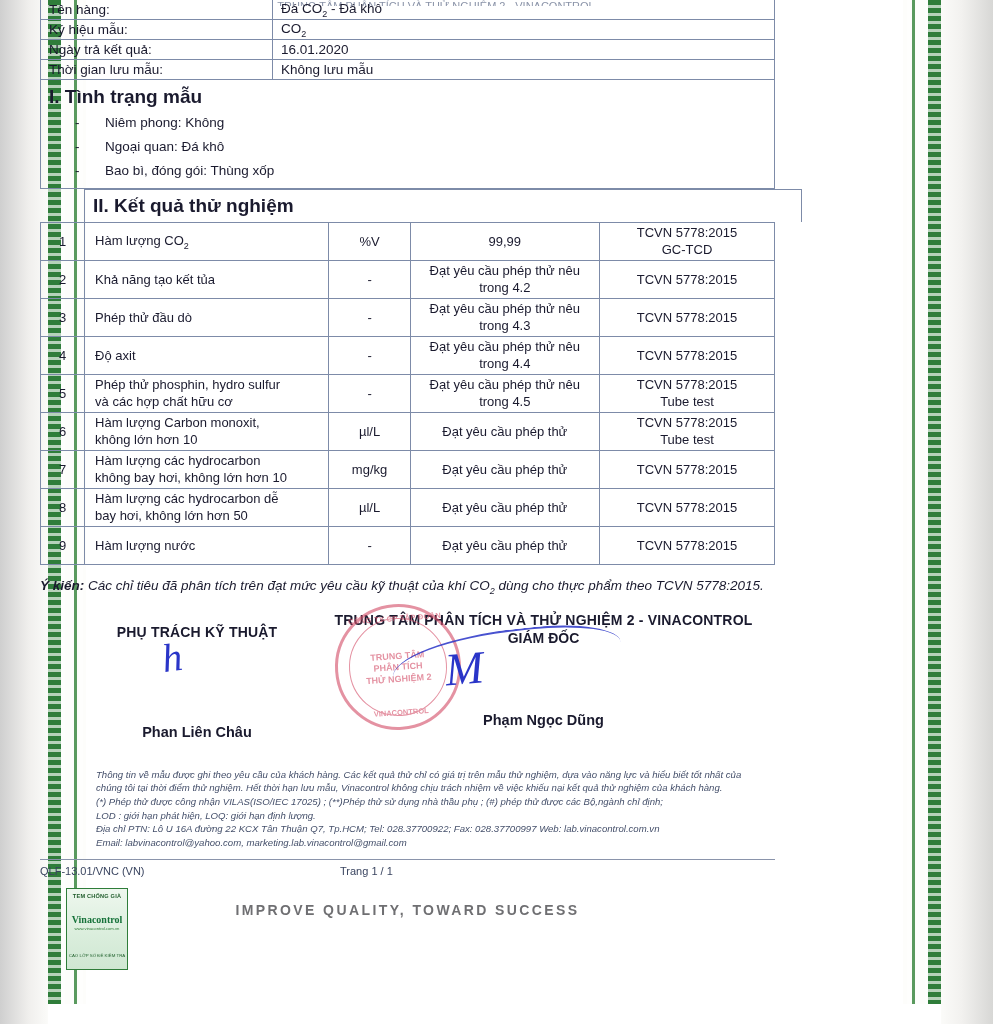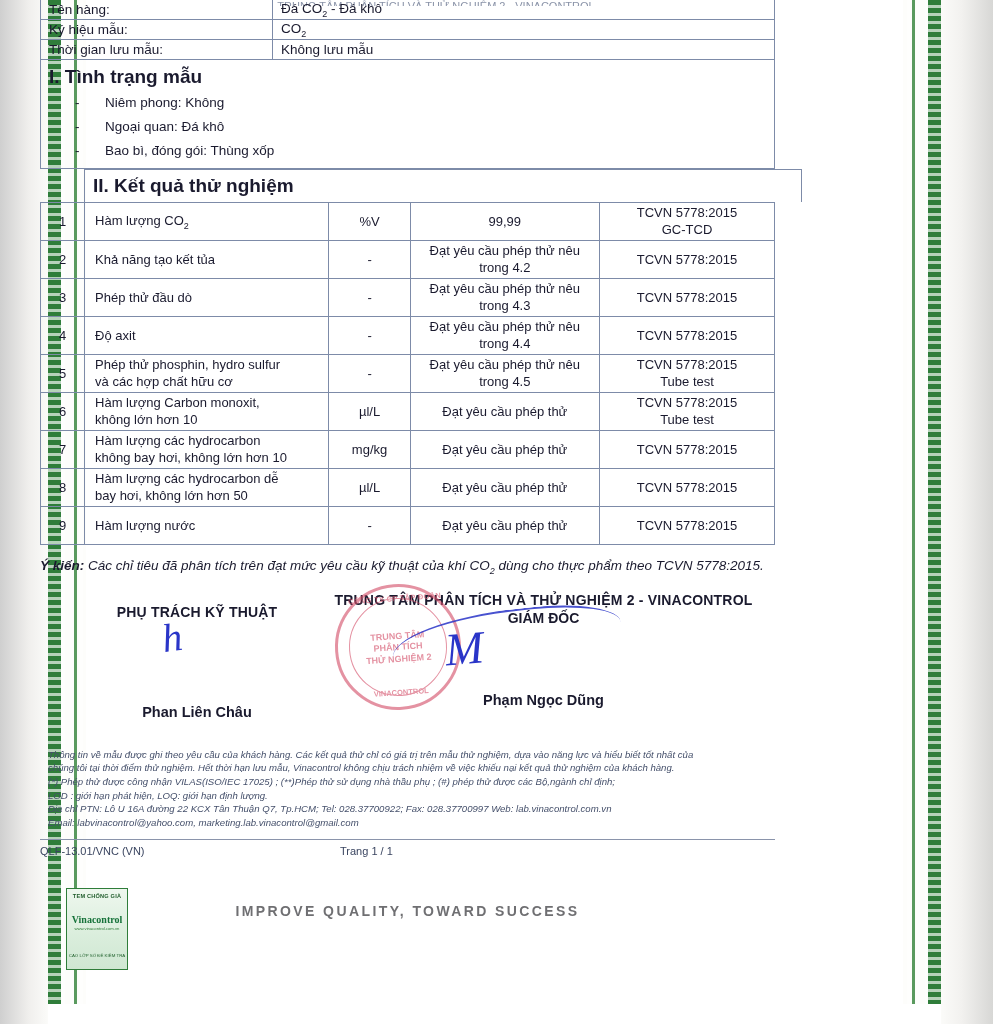--- a/index.html
+++ b/index.html
@@ -397,6 +397,10 @@
         <td>CO<sub>2</sub></td>
       </tr>
       <tr>
+        <td class="lbl">Ngày trả kết quả:</td>
+        <td>16.01.2020</td>
+      </tr>
+      <tr>
         <td class="lbl">Thời gian lưu mẫu:</td>
         <td>Không lưu mẫu</td>
       </tr>

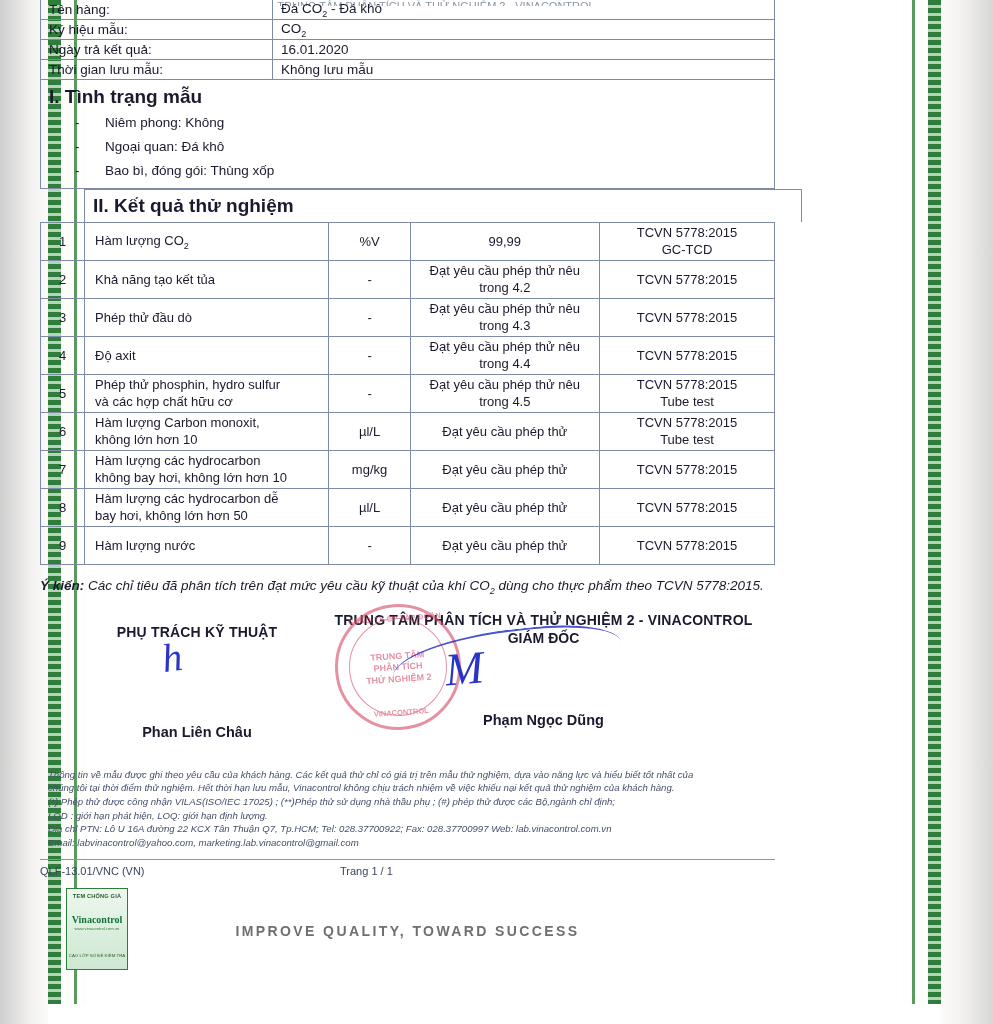--- a/index.html
+++ b/index.html
@@ -284,6 +284,7 @@
     color: #45506b;
     line-height: 1.42;
     margin-top: 6px;
+    padding-left: 48px;
   }
   .footnotes div { white-space: nowrap; overflow: hidden; }
   .foot-rule {

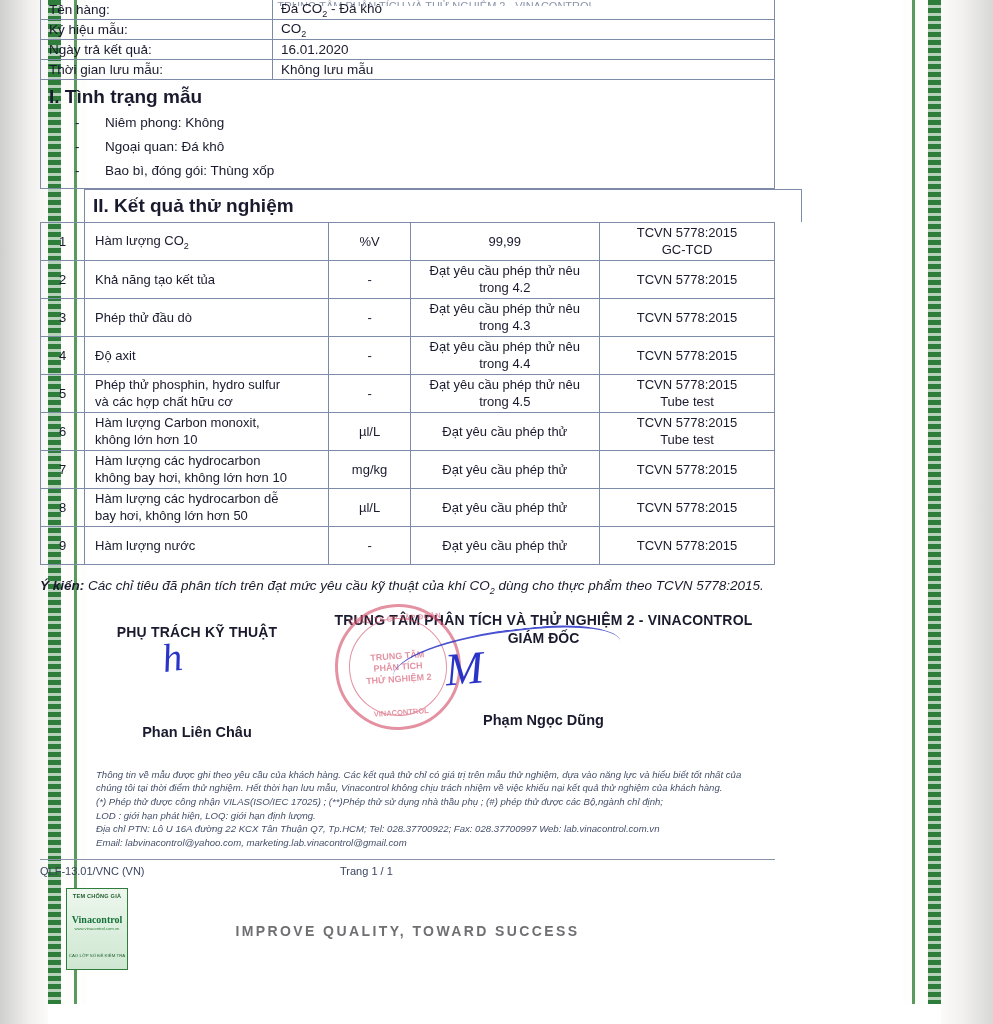--- a/index.html
+++ b/index.html
@@ -305,7 +305,7 @@
   .slogan {
     width: 735px;
     text-align: center;
-    margin-top: 46px;
+    margin-top: 25px;
     font-size: 14px;
     letter-spacing: 2.4px;
     color: #6f6f72;

